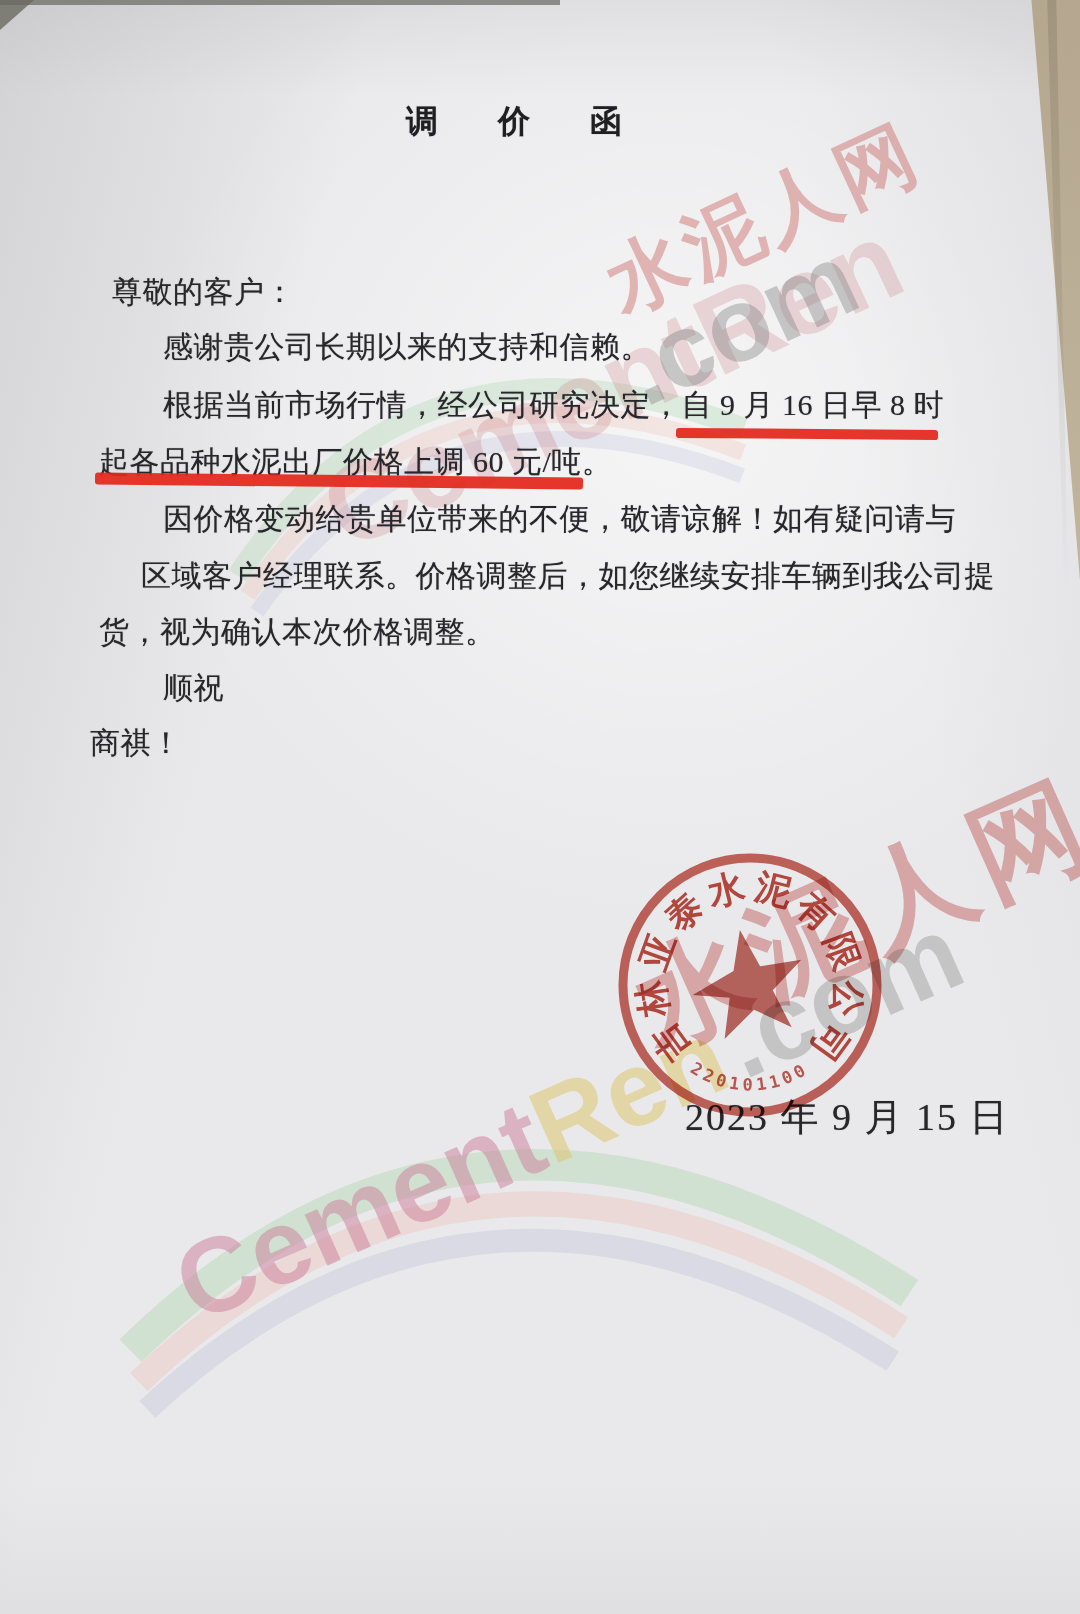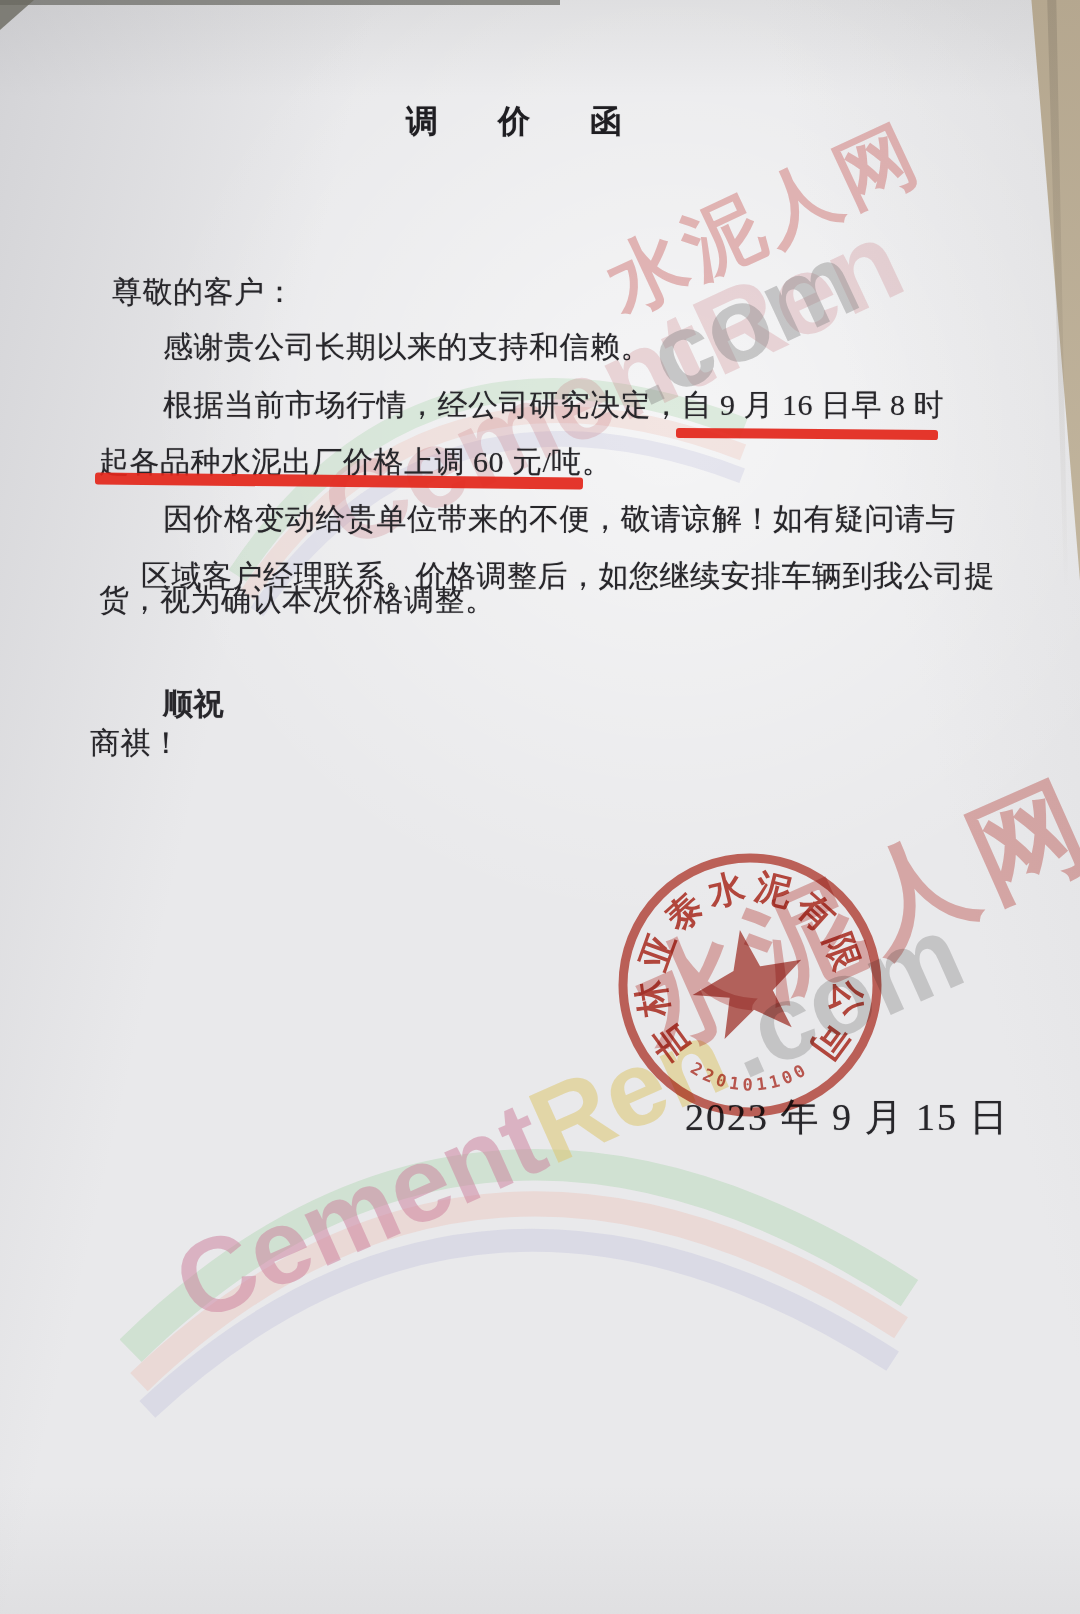--- a/index.html
+++ b/index.html
@@ -110,7 +110,7 @@
 
   <div class="doc-text body-line" style="left:99px;top:556px;margin-left:42px;">区域客户经理联系。价格调整后，如您继续安排车辆到我公司提</div>
 
-  <div class="doc-text body-line" style="left:99px;top:580px;">货，视为确认本次价格调整。</div>
+  <div class="doc-text body-line" style="left:99px;top:612px;">货，视为确认本次价格调整。</div>
 
   <div class="doc-text body-line" style="left:163px;top:684px;font-weight:bold;">顺祝</div>
 

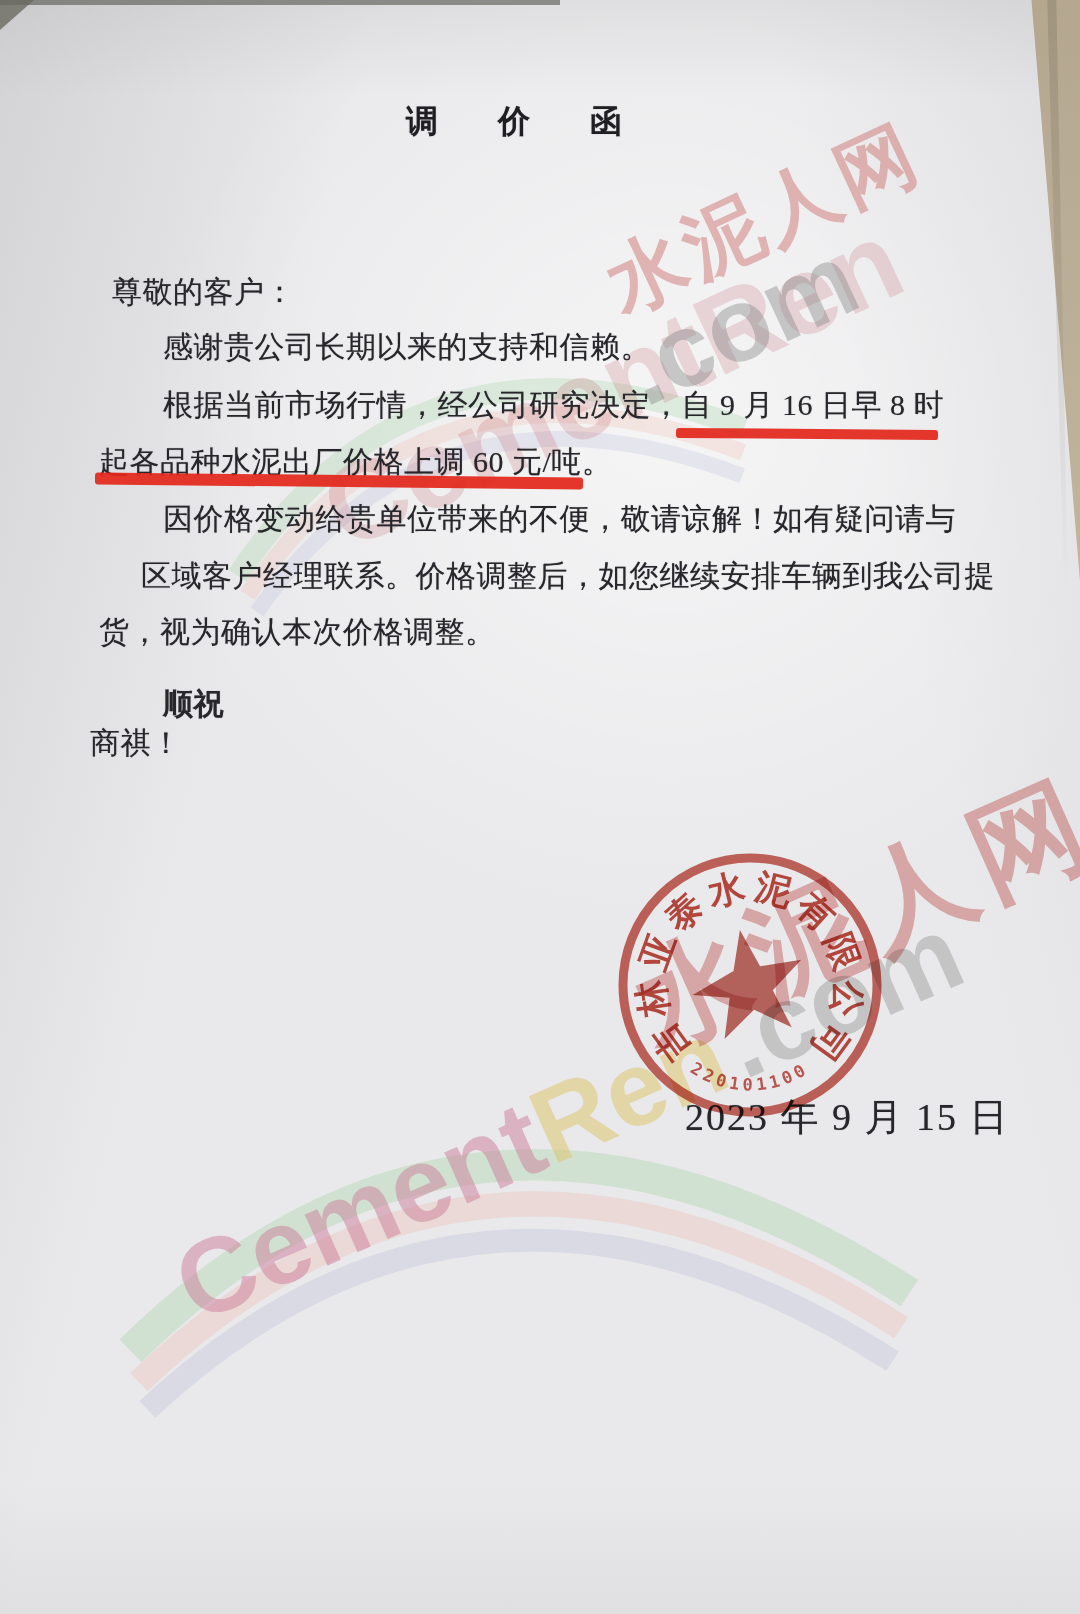--- a/index.html
+++ b/index.html
@@ -112,7 +112,7 @@
 
   <div class="doc-text body-line" style="left:99px;top:612px;">货，视为确认本次价格调整。</div>
 
-  <div class="doc-text body-line" style="left:163px;top:684px;font-weight:bold;">顺祝</div>
+  <div class="doc-text body-line" style="left:163px;top:668px;">顺祝</div>
 
   <div class="doc-text body-line" style="left:90px;top:723px;">商祺！</div>
 

